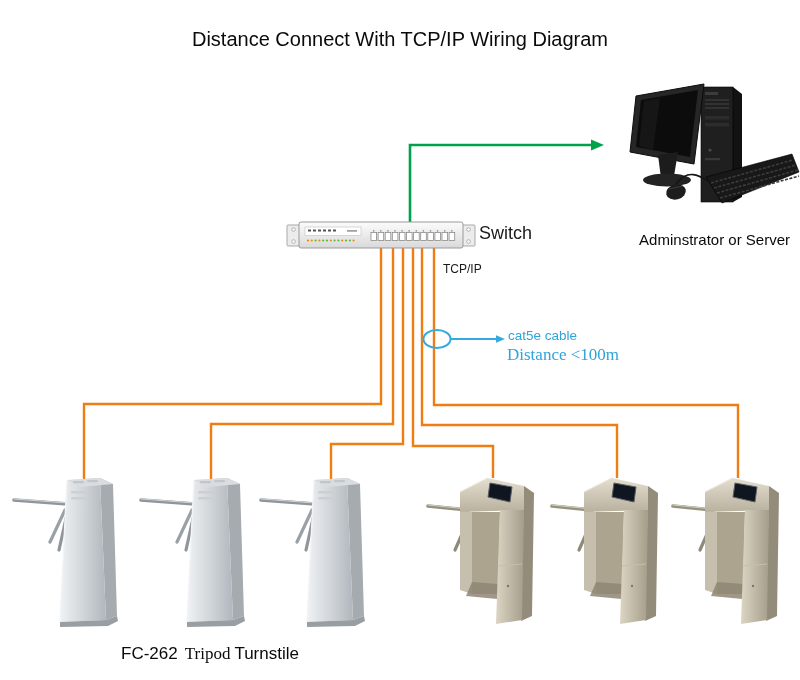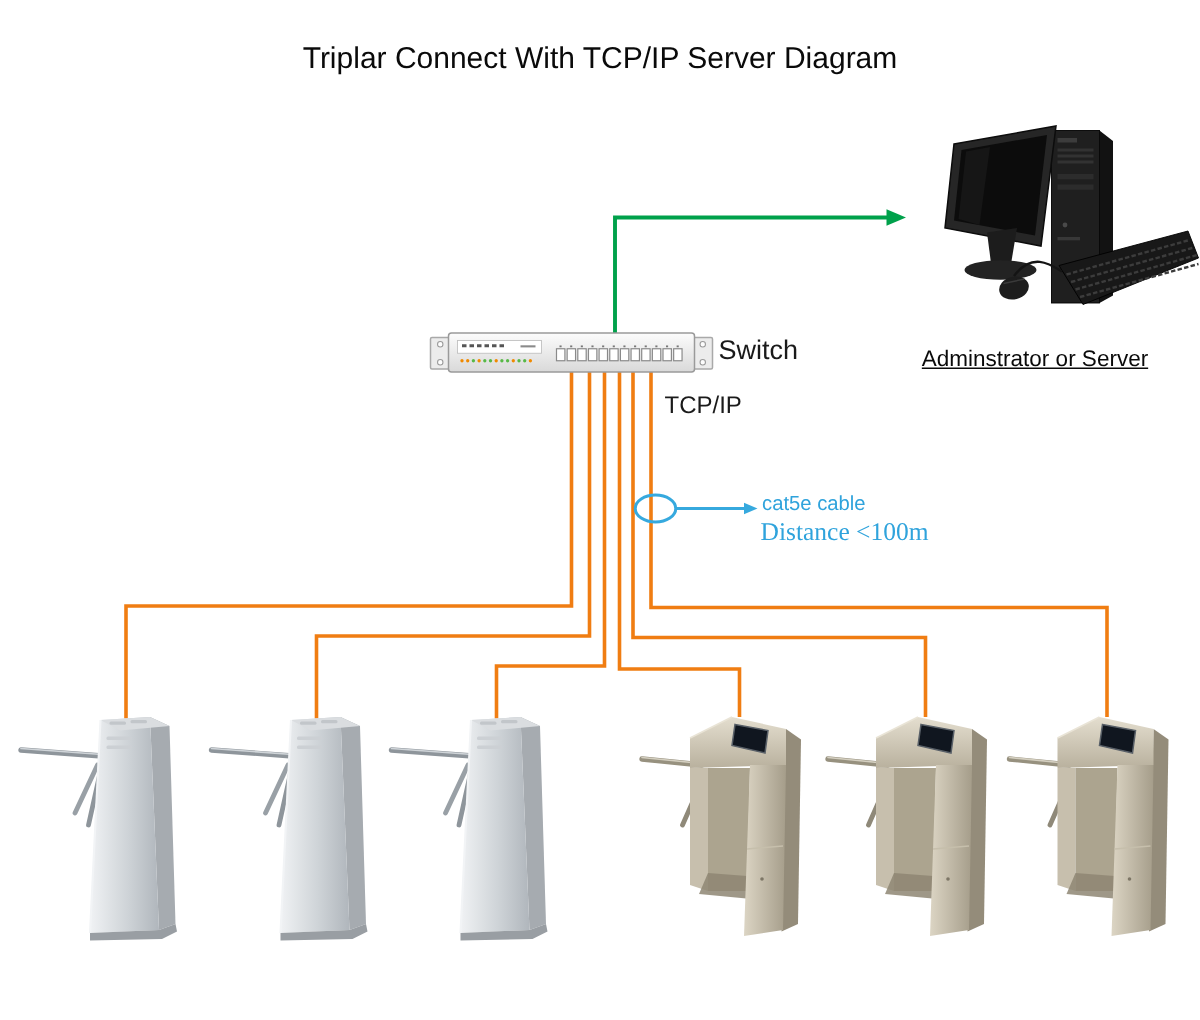--- a/index.html
+++ b/index.html
@@ -196,7 +196,7 @@
     <use href="#tr" x="673" y="466"></use>
   </svg>
 
-  <div class="lbl title">Triplar Connect With TCP/IP Server Diagram</div>
+  <div class="lbl title">Distance Connect With TCP/IP Wiring Diagram</div>
   <div class="lbl switch-lbl">Switch</div>
   <div class="lbl tcpip-lbl">TCP/IP</div>
   <div class="lbl note1">cat5e cable</div>

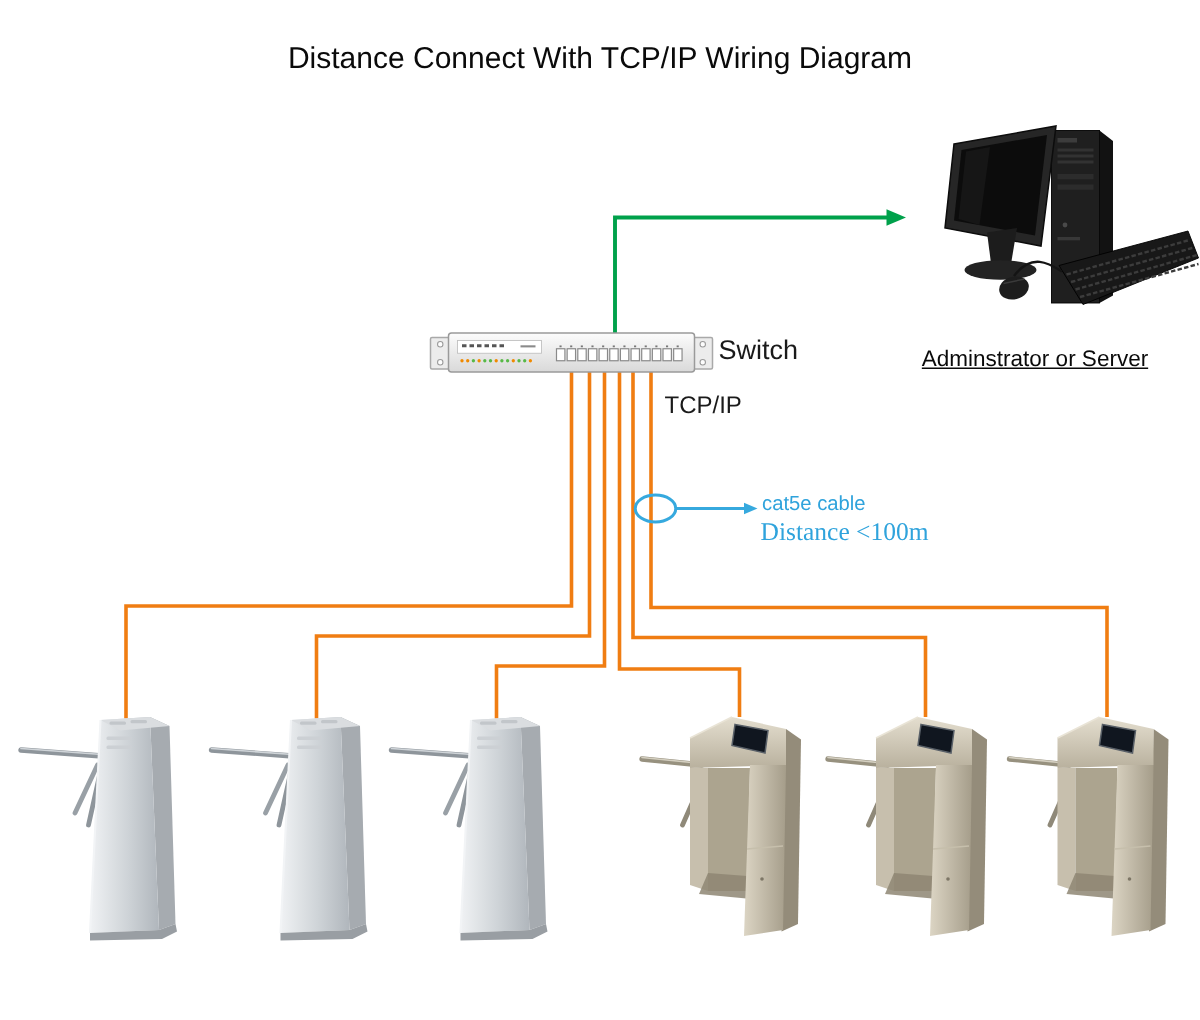--- a/index.html
+++ b/index.html
@@ -12,7 +12,7 @@
   .tcpip-lbl{left:443px;top:262px;font-size:16px;color:#1a1a1a;}
   .note1{left:508px;top:328px;font-size:13.5px;color:#2fa3dc;font-family:Liberation Sans, sans-serif;}
   .note2{left:507px;top:345px;font-size:17px;color:#2fa3dc;font-family:"Liberation Serif",serif;}
-  .pc-lbl{left:590px;top:231px;width:200px;text-align:center;font-size:15px;color:#0a0a0a;text-decoration:underline;}
+  .pc-lbl{left:590px;top:231px;width:200px;text-align:right;font-size:15px;color:#0a0a0a;}
   .glabel{position:absolute;text-align:center;font-size:17px;color:#0a0a0a;}
   .glabel-left{left:55px;top:644px;width:310px;}
   .glabel-right{left:478px;top:639px;width:310px;}

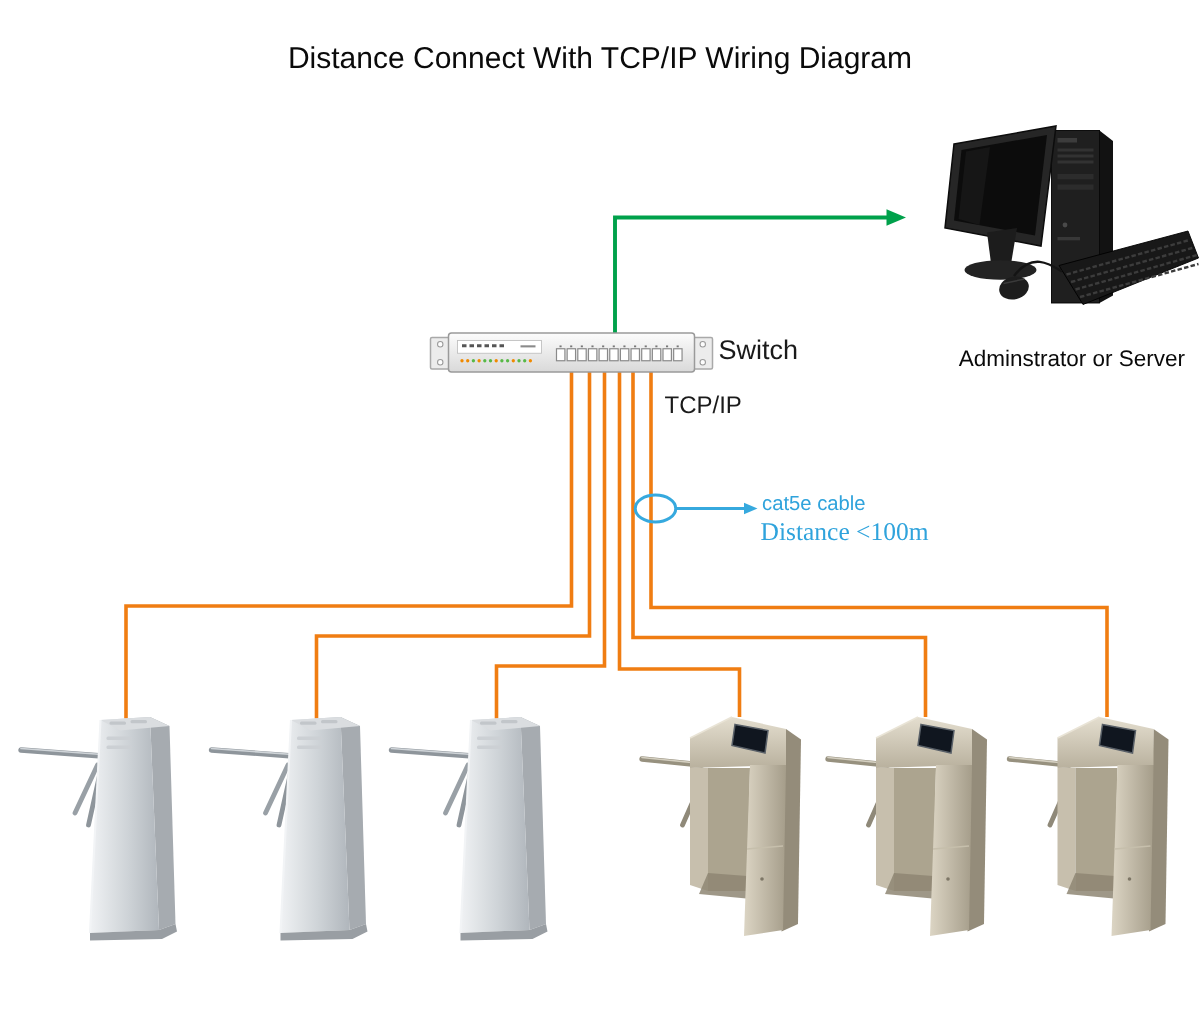--- a/index.html
+++ b/index.html
@@ -9,7 +9,7 @@
   .lbl{position:absolute;white-space:nowrap;}
   .title{top:28px;left:0;width:800px;text-align:center;font-size:20px;color:#0a0a0a;}
   .switch-lbl{left:479px;top:223px;font-size:18px;color:#1a1a1a;}
-  .tcpip-lbl{left:443px;top:262px;font-size:16px;color:#1a1a1a;}
+  .tcpip-lbl{left:443px;top:262px;font-size:12px;color:#1a1a1a;}
   .note1{left:508px;top:328px;font-size:13.5px;color:#2fa3dc;font-family:Liberation Sans, sans-serif;}
   .note2{left:507px;top:345px;font-size:17px;color:#2fa3dc;font-family:"Liberation Serif",serif;}
   .pc-lbl{left:590px;top:231px;width:200px;text-align:right;font-size:15px;color:#0a0a0a;}

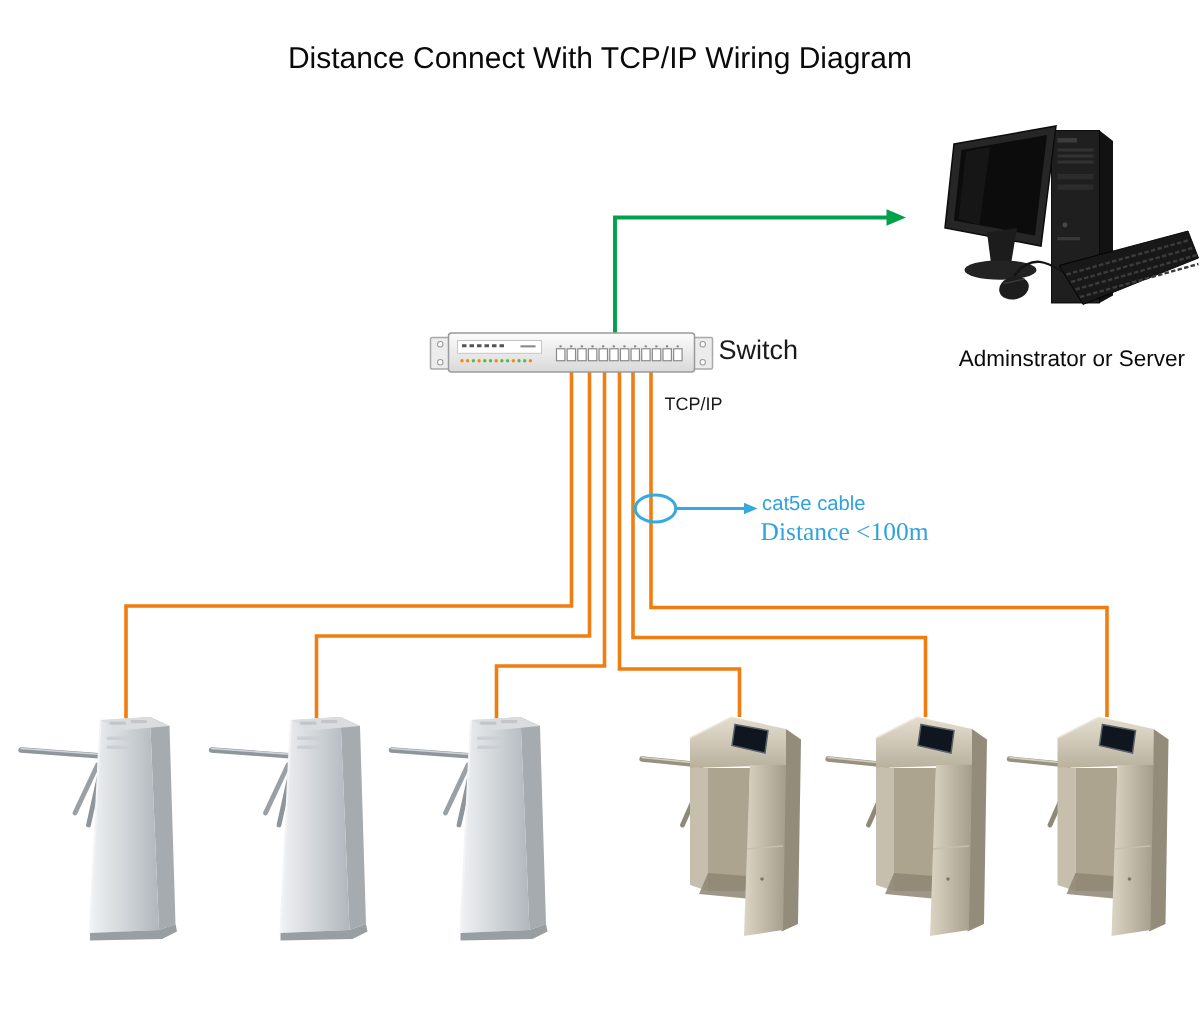--- a/index.html
+++ b/index.html
@@ -203,6 +203,9 @@
   <div class="lbl note2">Distance &lt;100m</div>
   <div class="lbl pc-lbl">Adminstrator or Server</div>
 
+  <div class="glabel glabel-left">
+    <span>FC-262</span><span class="serif gap-m">Tripod</span><span class="gap-s">Turnstile</span>
+  </div>
 
 
 </div>

